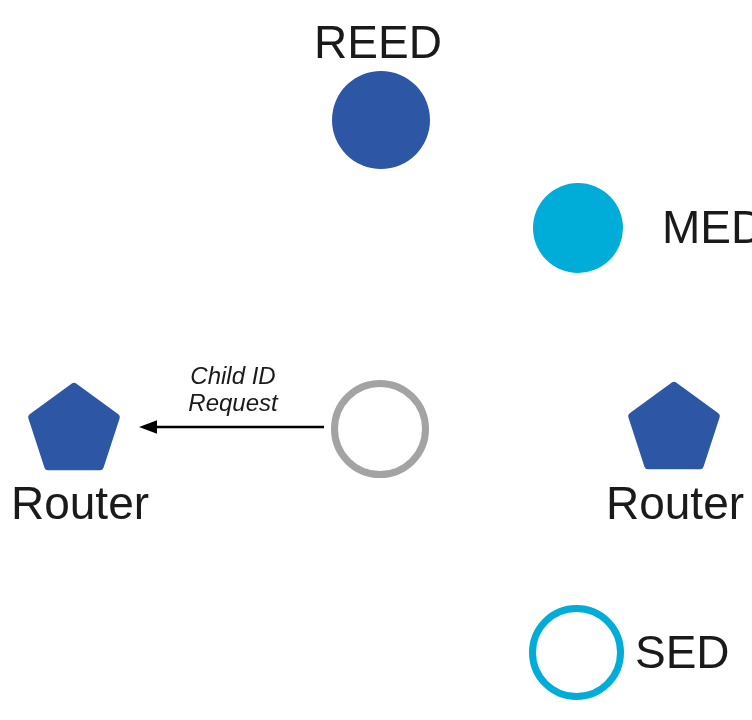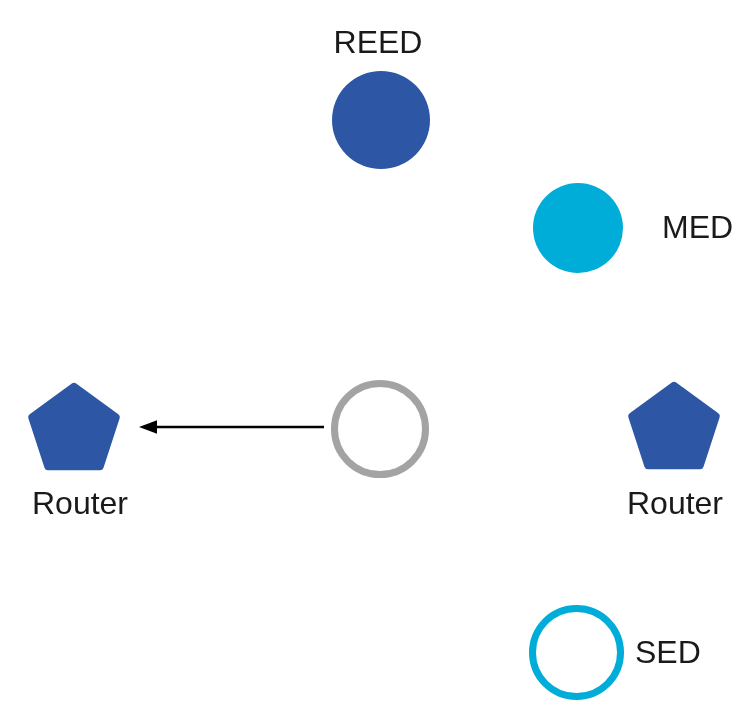--- a/index.html
+++ b/index.html
@@ -17,7 +17,7 @@
   }
   .node-label {
     position: absolute;
-    font-size: 32px;
+    font-size: 46px;
     line-height: 36px;
     color: #1a1a1a;
     white-space: nowrap;

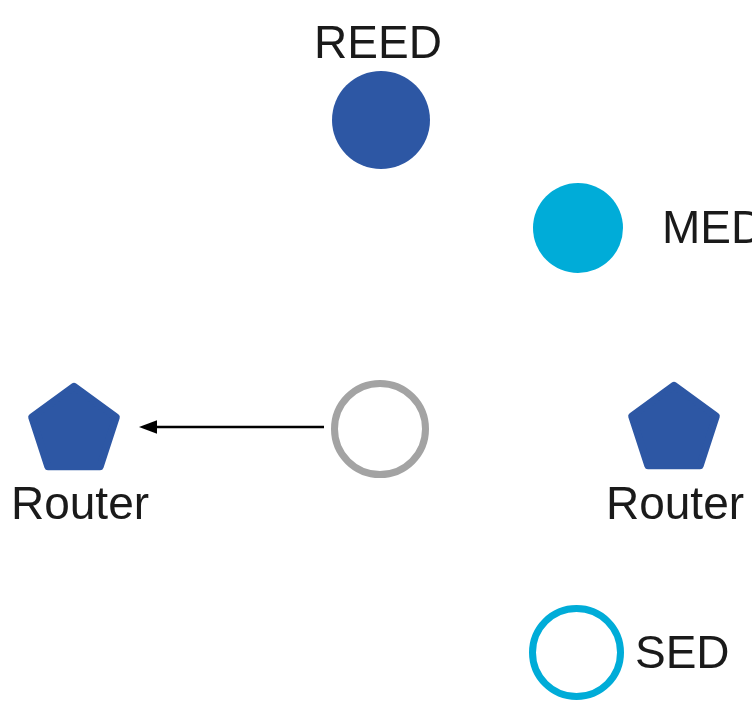--- a/index.html
+++ b/index.html
@@ -100,6 +100,10 @@
   </svg>
   <div class="node-label centered router-label-left">Router</div>
 
+  <div class="message-label">
+    <div>Child ID</div>
+    <div>Request</div>
+  </div>
 
   <svg class="arrow-svg" viewBox="0 0 188 24" aria-hidden="true">
     <line x1="16" y1="12" x2="187" y2="12" stroke="#000000" stroke-width="2.6"></line>

